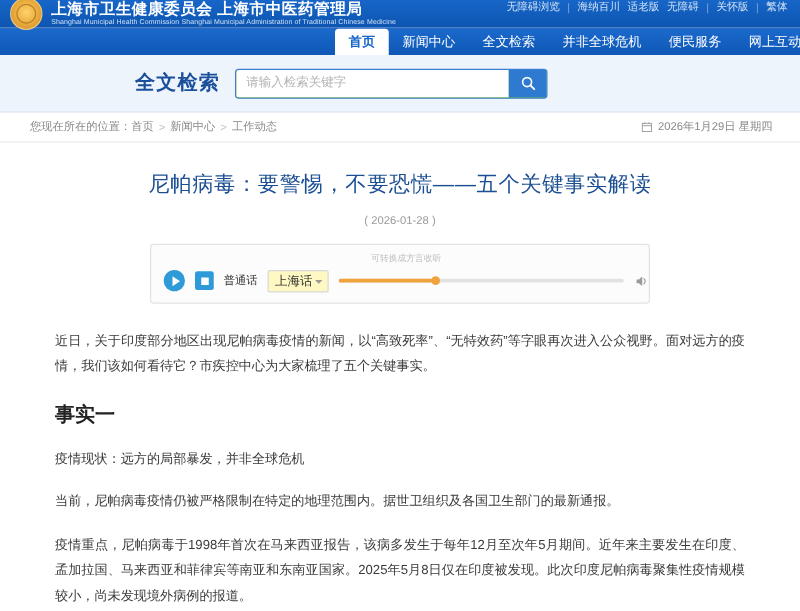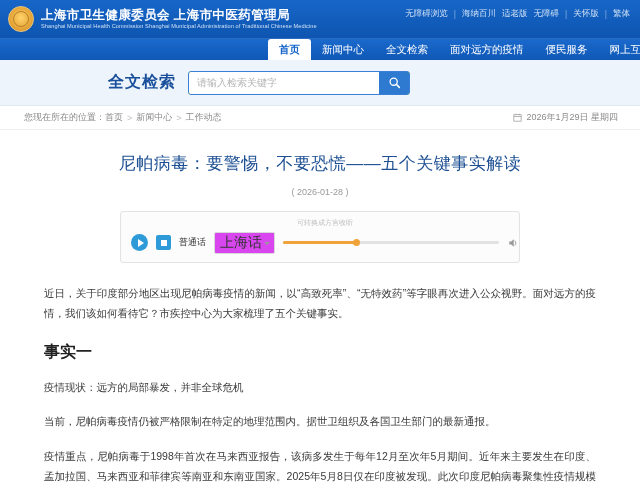--- a/index.html
+++ b/index.html
@@ -18,7 +18,7 @@
   .topbar {
     background: #1a62c0;
     background: linear-gradient(180deg, #1766c8 0%, #0d55b0 100%);
-    height: 38px;
+    height: 22px;
     display: flex;
     align-items: center;
     padding: 0 10px 0 8px;

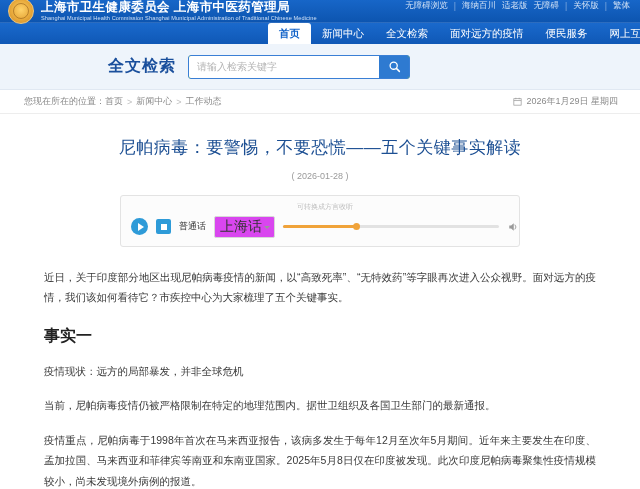--- a/index.html
+++ b/index.html
@@ -308,7 +308,7 @@
   <div class="nav-item active">首页</div>
   <div class="nav-item">新闻中心</div>
   <div class="nav-item">全文检索</div>
-  <div class="nav-item">面对远方的疫情</div>
+  <div class="nav-item">并非全球危机</div>
   <div class="nav-item">便民服务</div>
   <div class="nav-item">网上互动</div>
 </div>

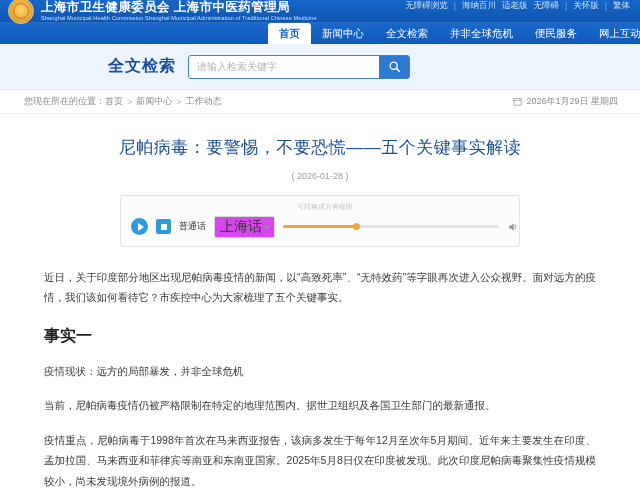--- a/index.html
+++ b/index.html
@@ -118,7 +118,7 @@
     border: 1px solid #3a7fd5;
     border-radius: 3px;
     height: 24px;
-    width: 222px;
+    width: 250px;
     overflow: hidden;
   }
   .search-box input {

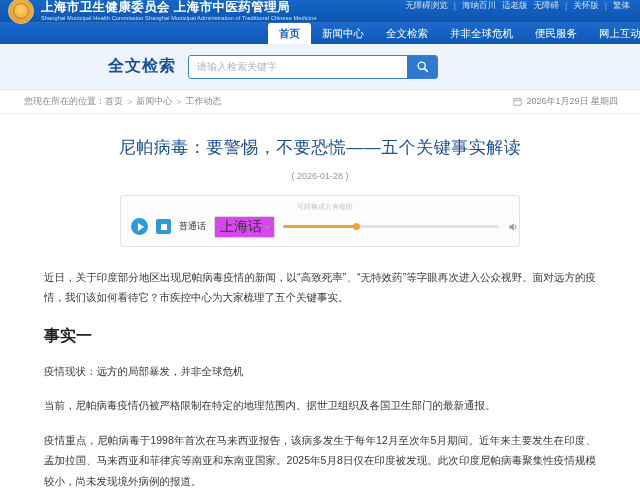--- a/index.html
+++ b/index.html
@@ -223,10 +223,10 @@
     white-space: nowrap;
   }
   .dialect-sel {
-    font-size: 14px;
+    font-size: 10px;
     color: #333;
     border: 1px solid #d8d8d8;
-    background: #d946ef;
+    background: #fef9c3;
     border-radius: 2px;
     padding: 1px 12px 1px 5px;
     position: relative;

